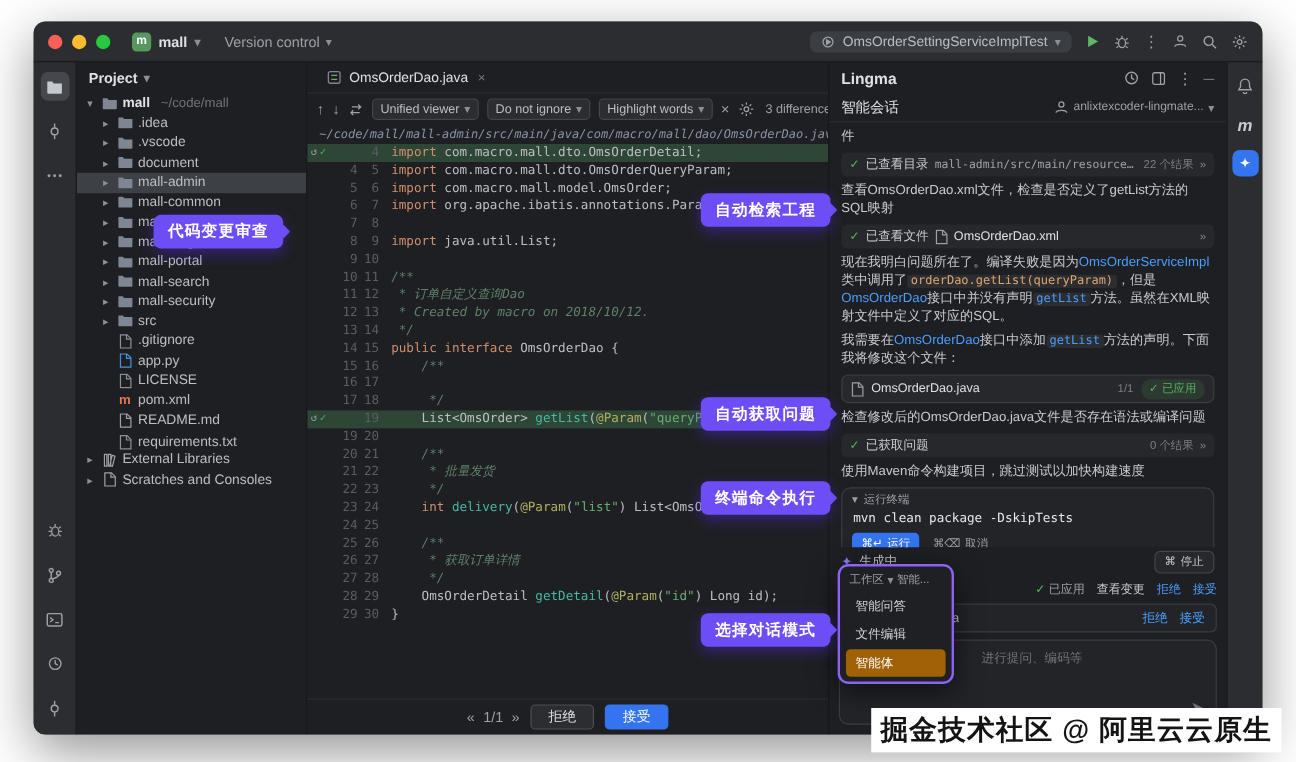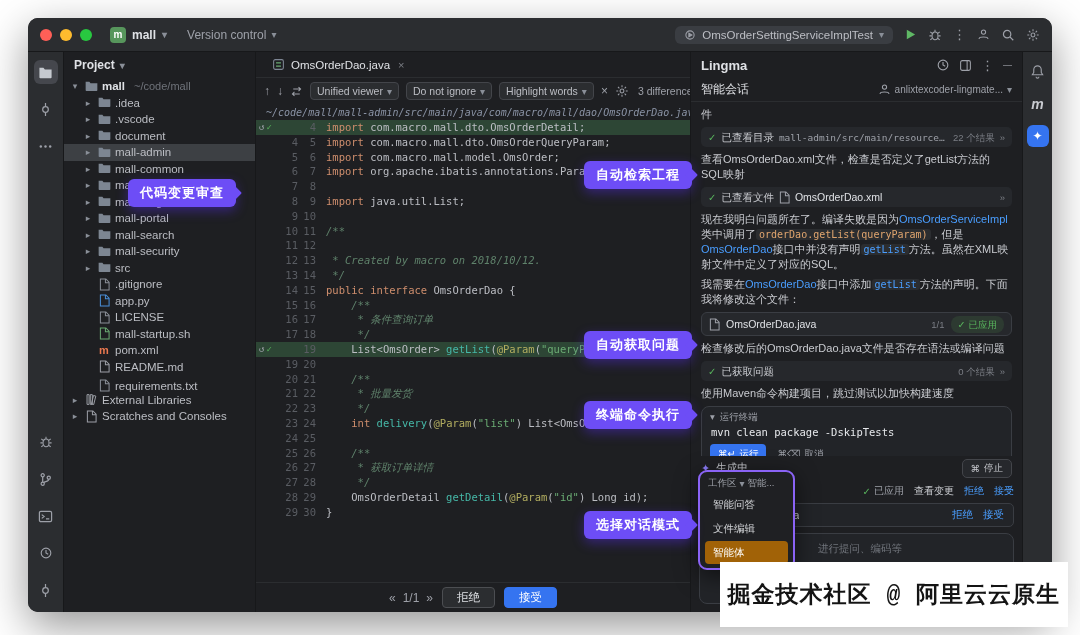--- a/index.html
+++ b/index.html
@@ -521,7 +521,7 @@
         <div class="crow"><span class="g-ic"></span><span class="g-o">8</span><span class="g-n">9</span><span class="ctext"><span class="tk-kw">import </span><span class="tk-pl">java.util.List;</span></span></div>
         <div class="crow"><span class="g-ic"></span><span class="g-o">9</span><span class="g-n">10</span><span class="ctext"></span></div>
         <div class="crow"><span class="g-ic"></span><span class="g-o">10</span><span class="g-n">11</span><span class="ctext"><span class="tk-cm">/**</span></span></div>
-        <div class="crow"><span class="g-ic"></span><span class="g-o">11</span><span class="g-n">12</span></div>
+        <div class="crow"><span class="g-ic"></span><span class="g-o">11</span><span class="g-n">12</span><span class="ctext"><span class="tk-cm"> * 订单自定义查询Dao</span></span></div>
         <div class="crow"><span class="g-ic"></span><span class="g-o">12</span><span class="g-n">13</span><span class="ctext"><span class="tk-cm"> * Created by macro on 2018/10/12.</span></span></div>
         <div class="crow"><span class="g-ic"></span><span class="g-o">13</span><span class="g-n">14</span><span class="ctext"><span class="tk-cm"> */</span></span></div>
         <div class="crow"><span class="g-ic"></span><span class="g-o">14</span><span class="g-n">15</span><span class="ctext"><span class="tk-kw">public interface </span><span class="tk-pl">OmsOrderDao {</span></span></div>

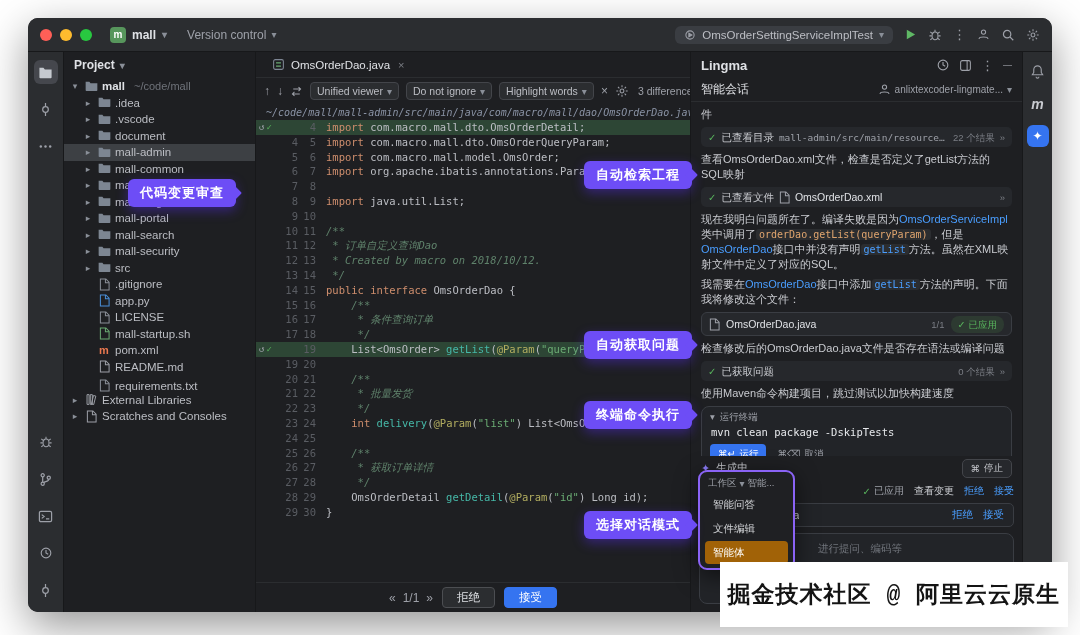--- a/index.html
+++ b/index.html
@@ -526,7 +526,7 @@
         <div class="crow"><span class="g-ic"></span><span class="g-o">13</span><span class="g-n">14</span><span class="ctext"><span class="tk-cm"> */</span></span></div>
         <div class="crow"><span class="g-ic"></span><span class="g-o">14</span><span class="g-n">15</span><span class="ctext"><span class="tk-kw">public interface </span><span class="tk-pl">OmsOrderDao {</span></span></div>
         <div class="crow"><span class="g-ic"></span><span class="g-o">15</span><span class="g-n">16</span><span class="ctext"><span class="tk-cm">    /**</span></span></div>
-        <div class="crow"><span class="g-ic"></span><span class="g-o">16</span><span class="g-n">17</span><span class="ctext"><span class="tk-cm">     * 条件查询订单</span></span></div>
+        <div class="crow"><span class="g-ic"></span><span class="g-o">16</span><span class="g-n">17</span></div>
         <div class="crow"><span class="g-ic"></span><span class="g-o">17</span><span class="g-n">18</span><span class="ctext"><span class="tk-cm">     */</span></span></div>
         <div class="crow added"><span class="g-ic"><span class="g-undo">↺</span><span class="g-check">✓</span></span><span class="g-o"></span><span class="g-n">19</span><span class="ctext"><span class="tk-pl">    List&lt;OmsOrder&gt; </span><span class="tk-mt">getList</span><span class="tk-pl">(</span><span class="tk-an">@Param</span><span class="tk-pl">(</span><span class="tk-st">"queryParam"</span><span class="tk-pl">) OmsOrderQueryParam queryParam);</span></span></div>
         <div class="crow"><span class="g-ic"></span><span class="g-o">19</span><span class="g-n">20</span><span class="ctext"></span></div>

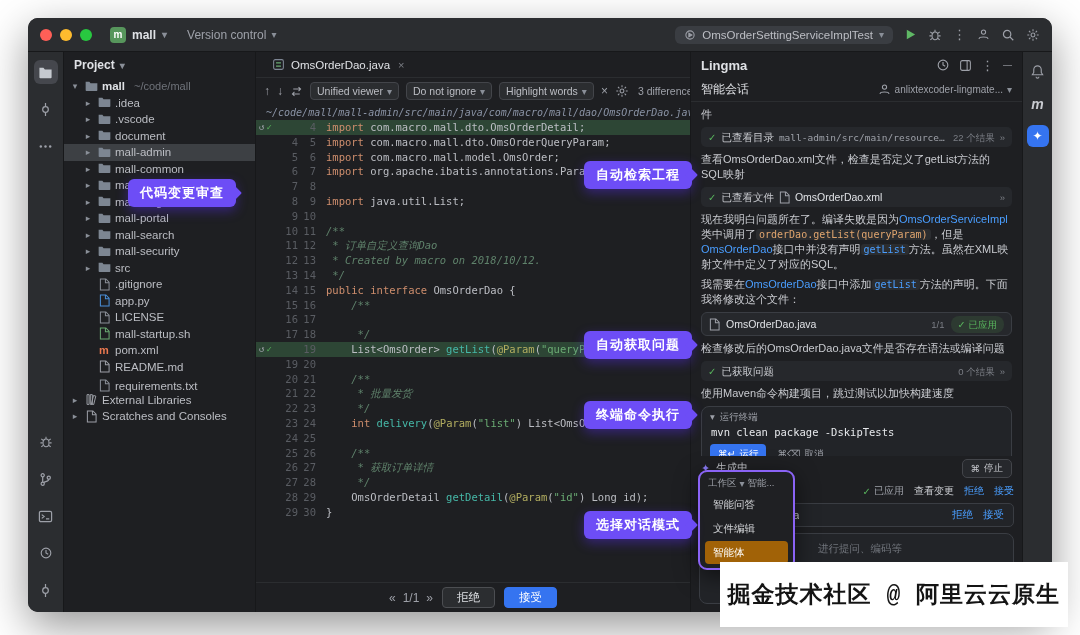--- a/index.html
+++ b/index.html
@@ -412,16 +412,6 @@
         </div>
         <div class="tree-row" style="padding-left: 19px;">
           <span class="chevspan"></span>
-          <span class="ticon" style="color: rgb(106, 171, 115);">
-            <svg width="11" height="13" viewBox="0 0 12 14" fill="none" stroke="currentColor" stroke-width="1.1">
-              <path d="M1.5 1h6L11 4.5V13H1.5z"></path>
-              <path d="M7 1v4h4"></path>
-            </svg>
-          </span>
-          <span class="lbl">mall-startup.sh</span>
-        </div>
-        <div class="tree-row" style="padding-left: 19px;">
-          <span class="chevspan"></span>
           <span class="ticon">
             <span class="mv">m</span>
           </span>

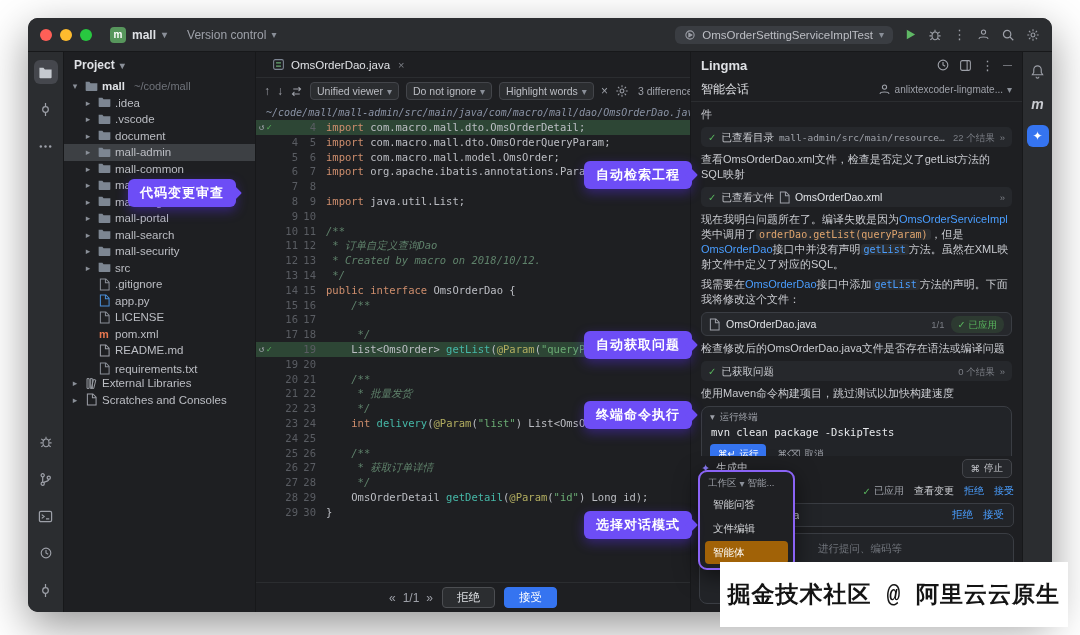--- a/index.html
+++ b/index.html
@@ -144,8 +144,8 @@
     padding:5px 12px;border-radius:6px;box-shadow:0 4px 12px rgba(84,44,226,.45);z-index:9;white-space:nowrap}
   .callout::after{content:"";position:absolute;right:-4px;top:50%;width:9px;height:9px;background:#6d4df6;
     transform:translateY(-50%) rotate(45deg);border-radius:1px}
-  .watermark{position:absolute;right:12px;bottom:8px;z-index:10;background:#fff;padding:17px 8px;
-    font-size:23px;font-weight:bold;color:#141414;letter-spacing:1px;font-family:Liberation Mono, monospace}
+  .watermark{position:absolute;right:12px;bottom:8px;z-index:10;background:#fff;padding:3px 8px;
+    font-size:23px;font-weight:bold;color:#141414;letter-spacing:1px;font-family:Liberation Sans, sans-serif}
 </style>
 </head>
 <body>

